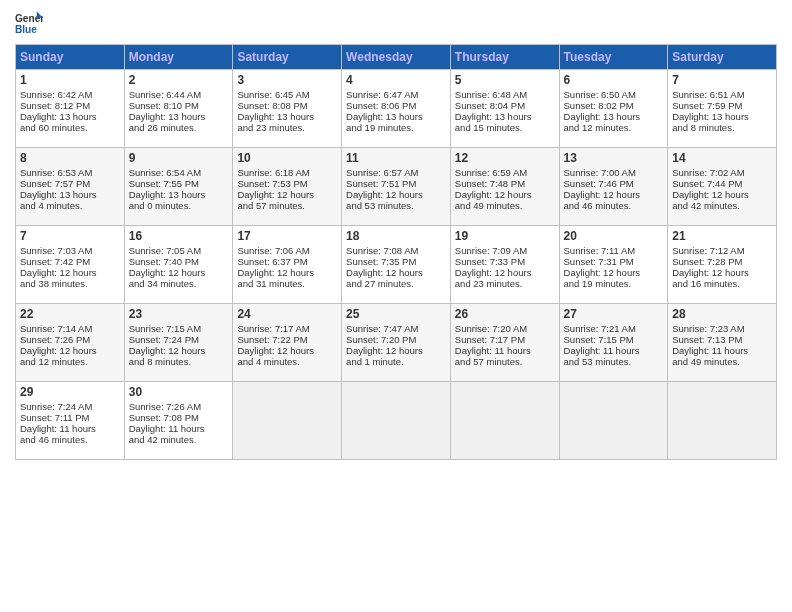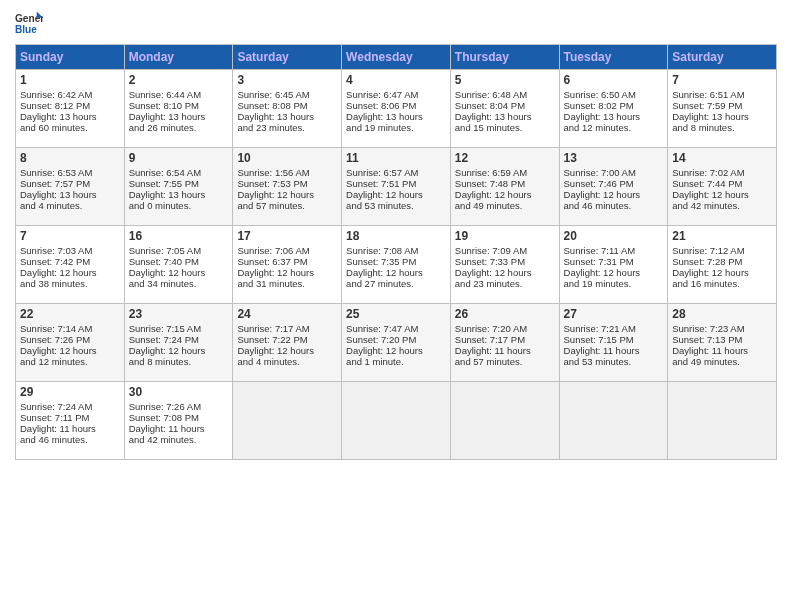--- a/index.html
+++ b/index.html
@@ -176,7 +176,7 @@
           </td>
           <td>
             <span class="day-num">10</span>
-            <div>Sunrise: 1:56 AM</div>
+            <div>Sunrise: 6:18 AM</div>
             <div>Sunset: 7:53 PM</div>
             <div>Daylight: 12 hours</div>
             <div>and 57 minutes.</div>

